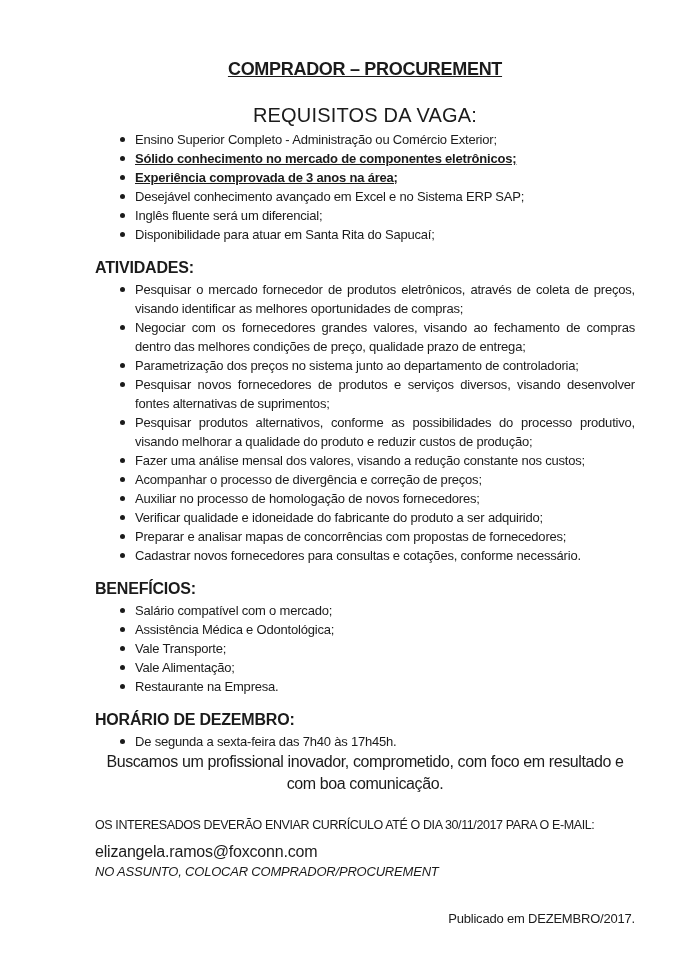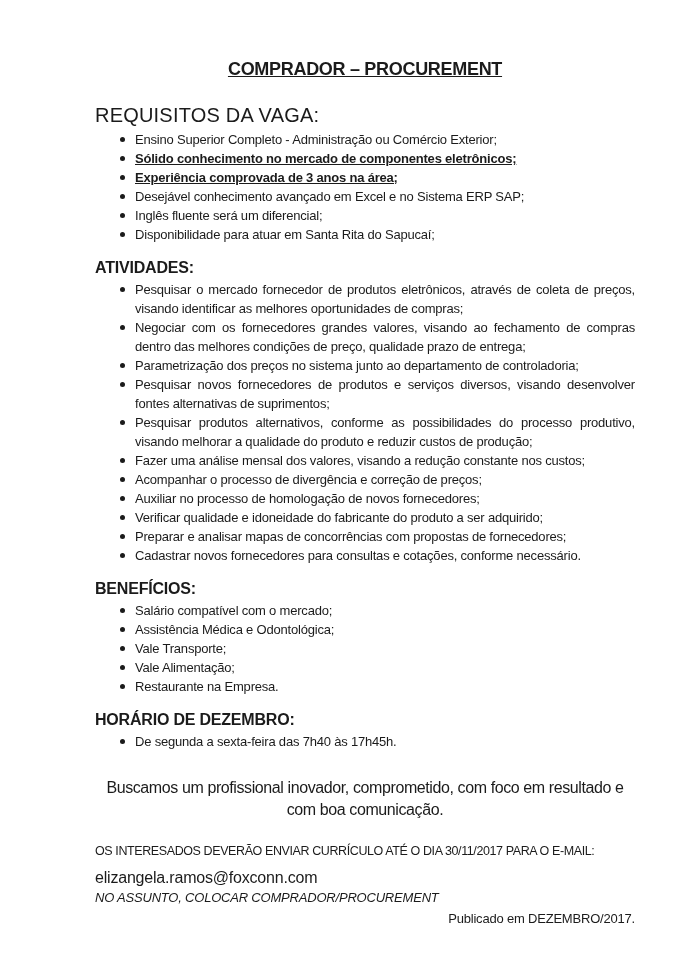--- a/index.html
+++ b/index.html
@@ -54,6 +54,7 @@
     font-size: 20px;
     font-weight: 400;
     letter-spacing: 0.2px;
+    text-align: center;
   }
 
   

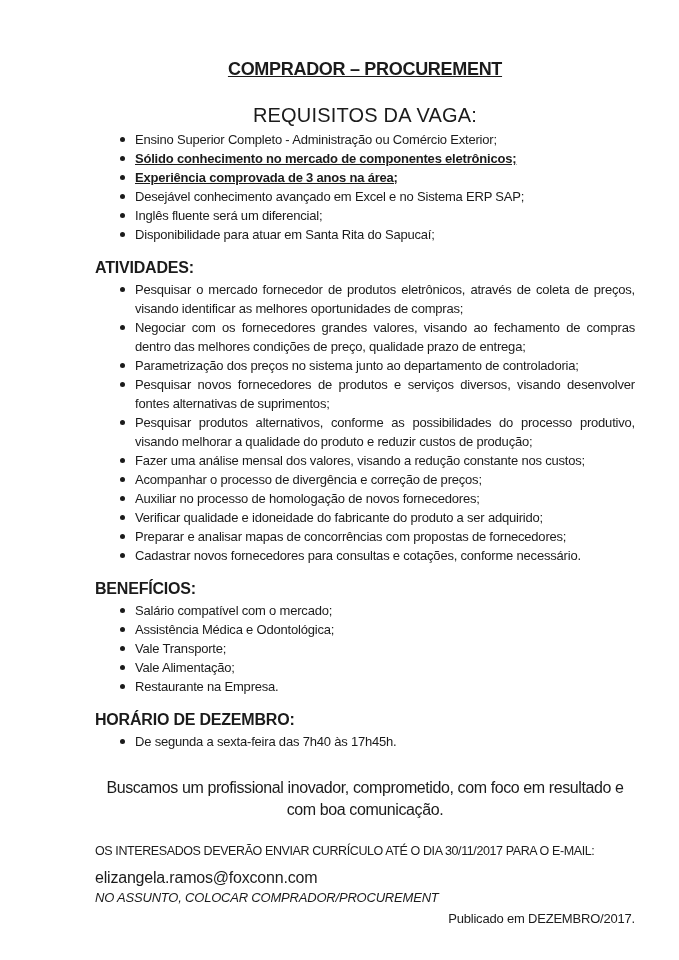--- a/index.html
+++ b/index.html
@@ -84,7 +84,6 @@
 
   
   .closing {
-    margin-top: 26px;
     text-align: center;
     font-size: 16px;
     letter-spacing: -0.4px;

